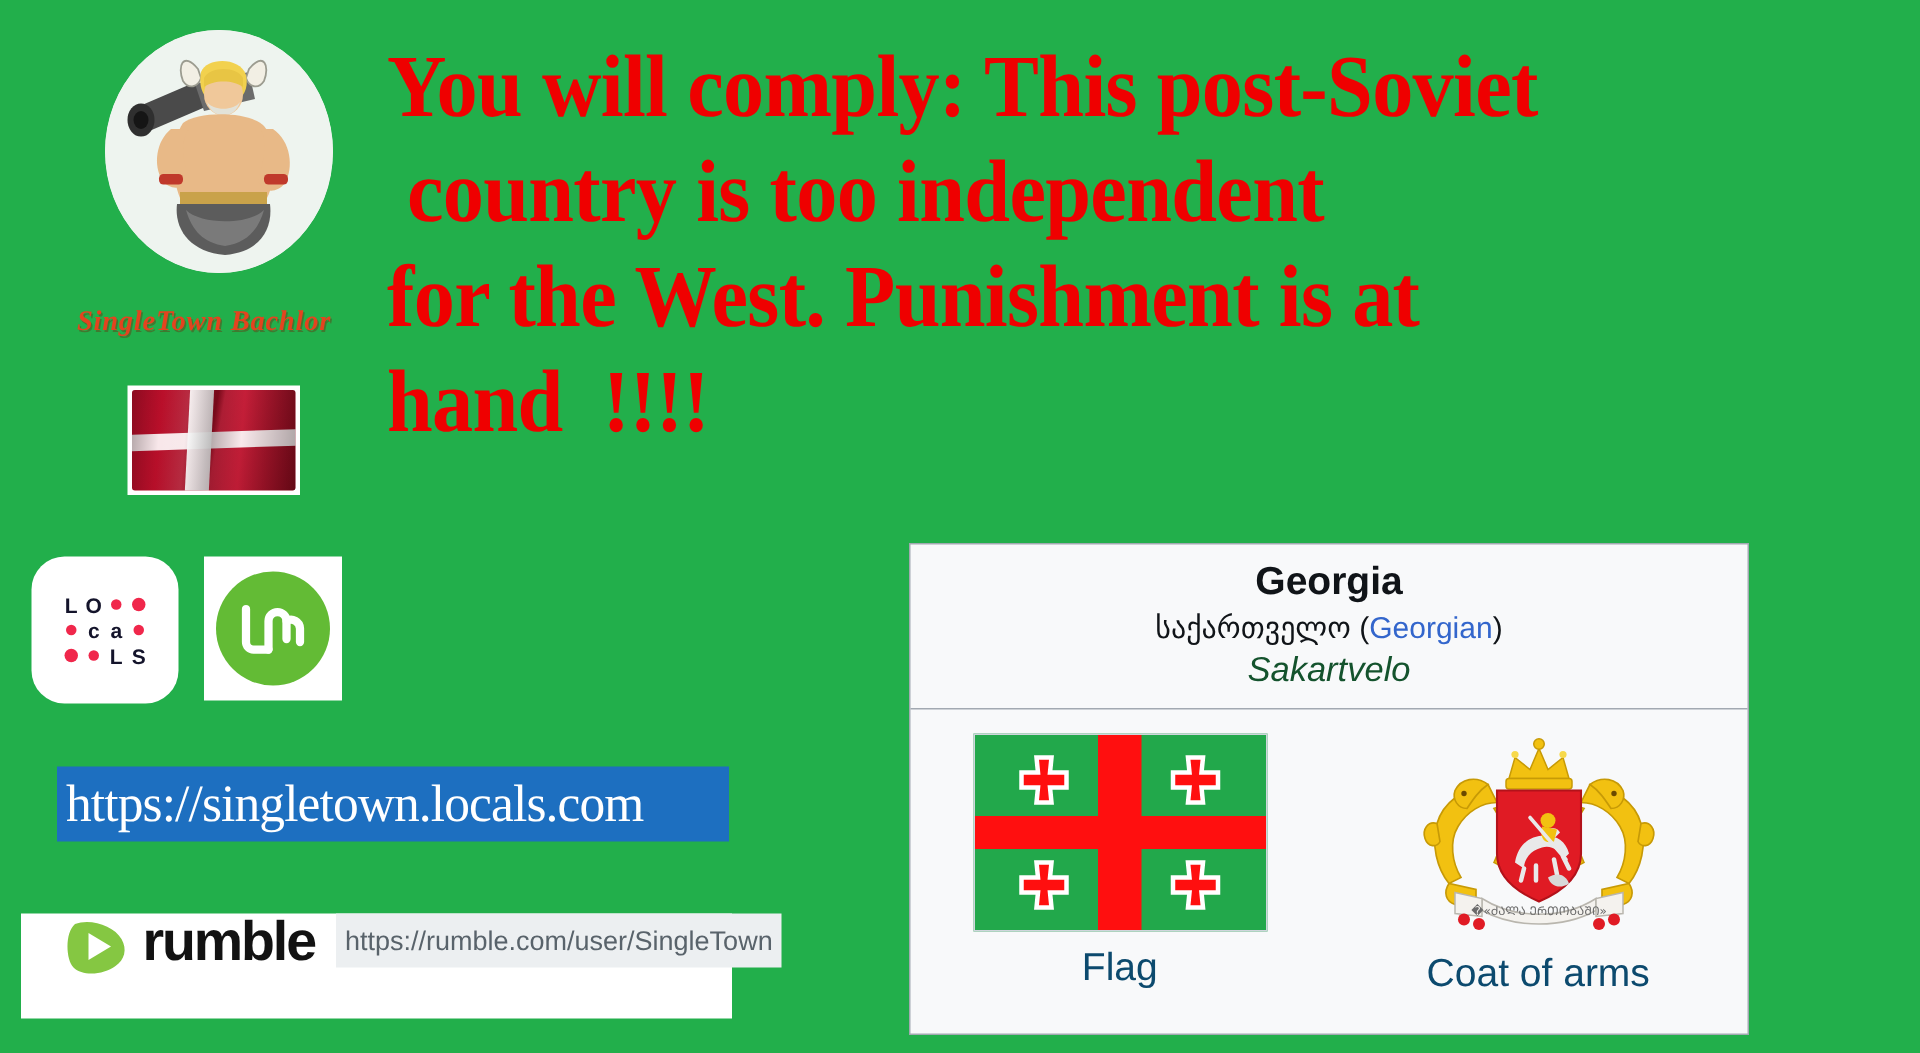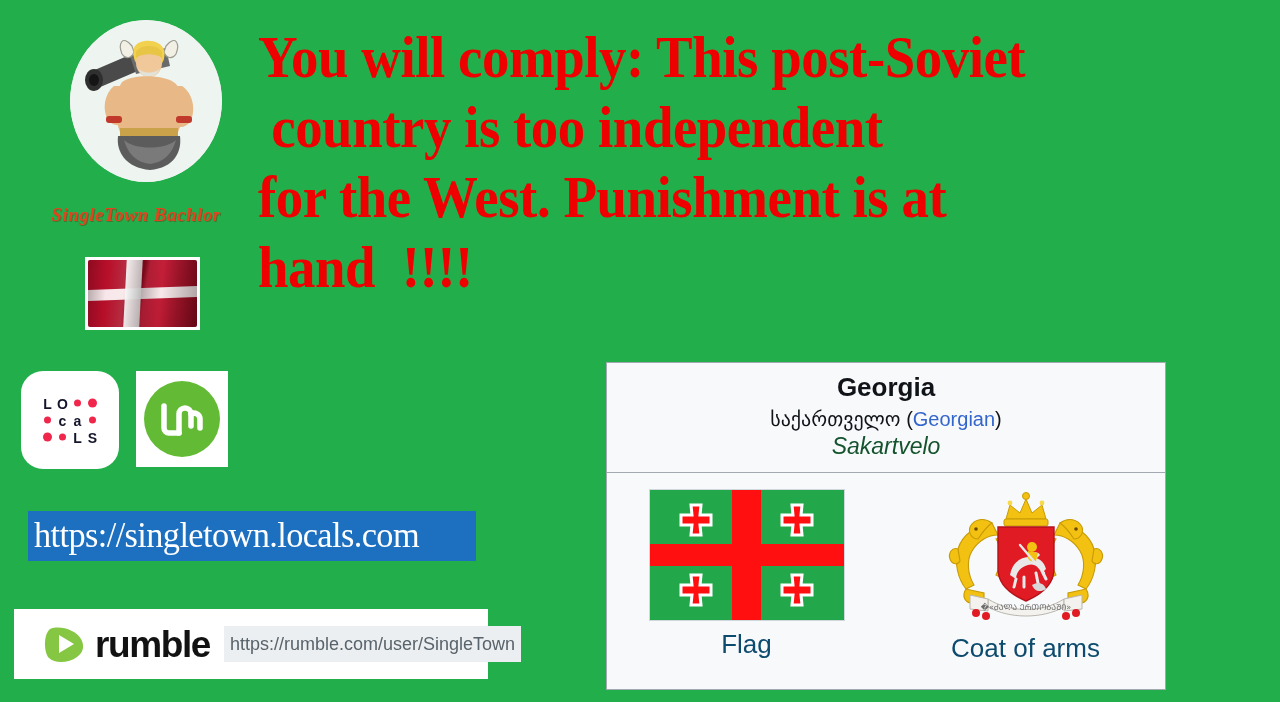--- a/index.html
+++ b/index.html
@@ -132,7 +132,7 @@
 
   
   #locals-url {
-    position: absolute; left: 28px; top: 511px;
+    position: absolute; left: 38px; top: 511px;
     width: 448px; height: 50px;
     background: #1d6fc0;
     display: flex; align-items: center; padding-left: 6px;

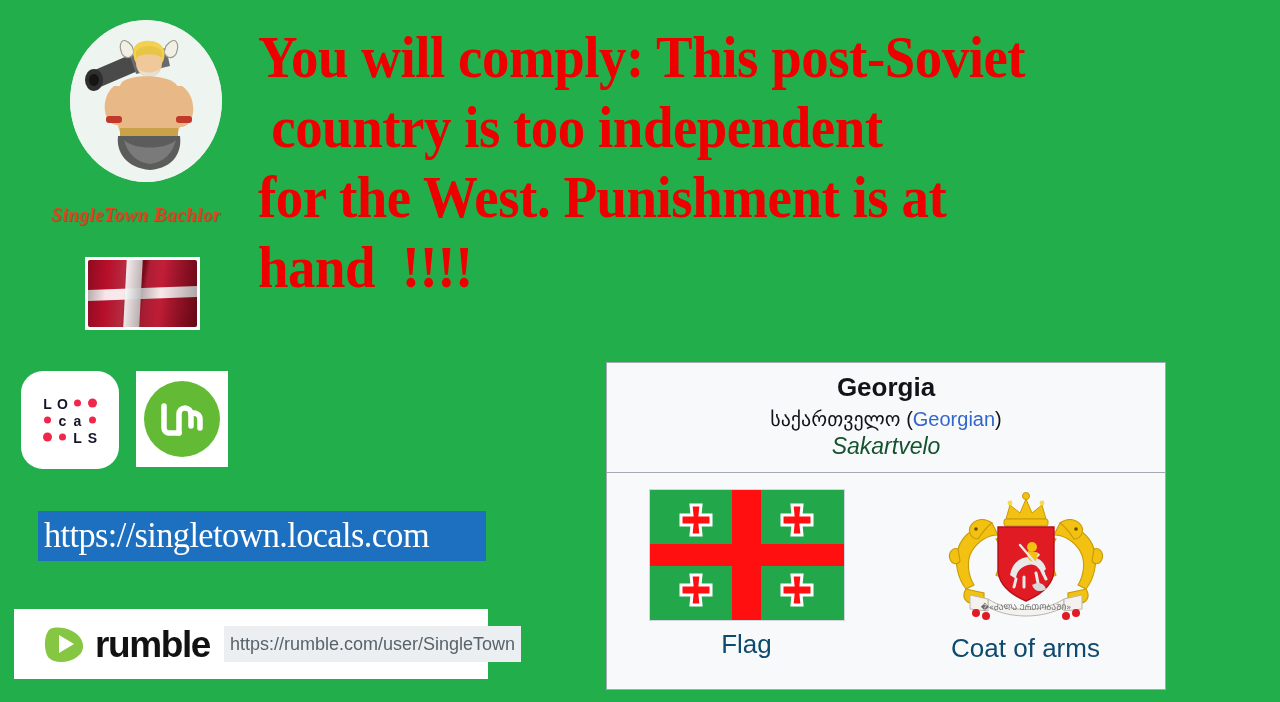--- a/index.html
+++ b/index.html
@@ -149,7 +149,7 @@
     position: absolute; left: 14px; top: 609px;
     width: 474px; height: 70px;
     background: #ffffff;
-    display: flex; align-items: center;
+    display: flex; align-items: flex-start;
     padding-left: 28px;
   }
   #rumble-play {

